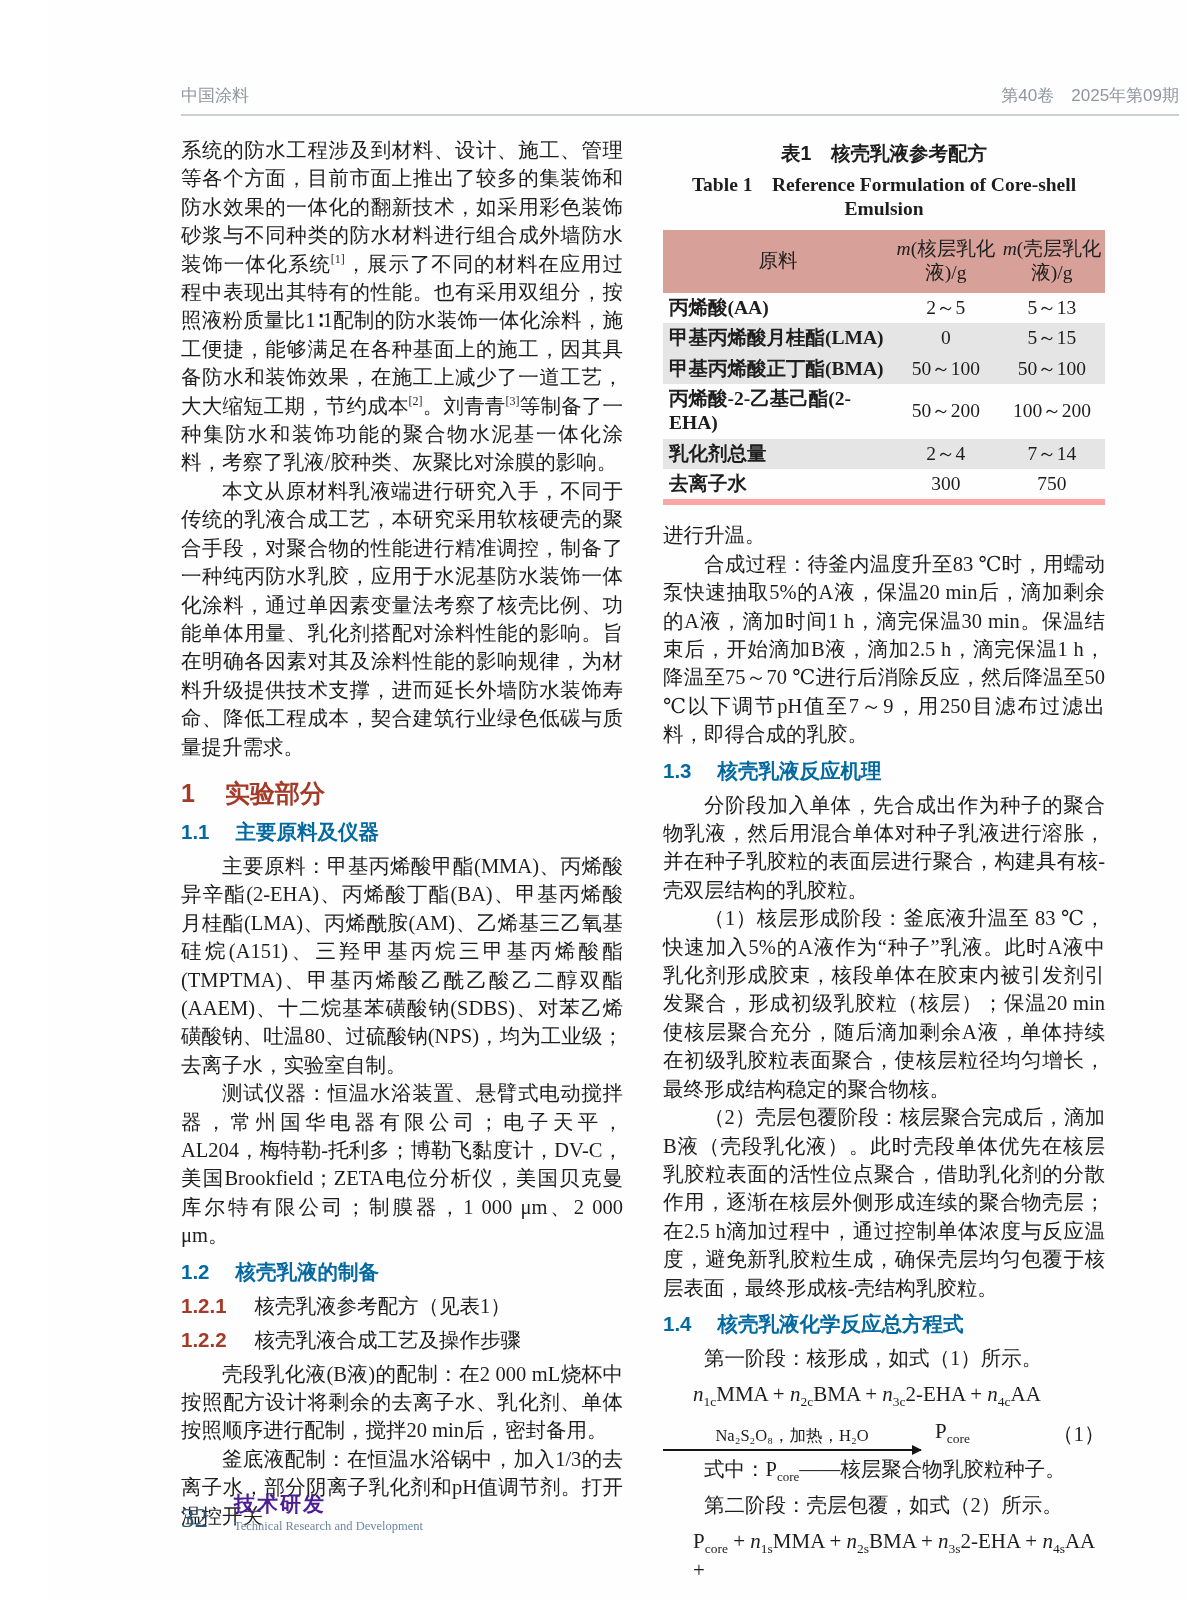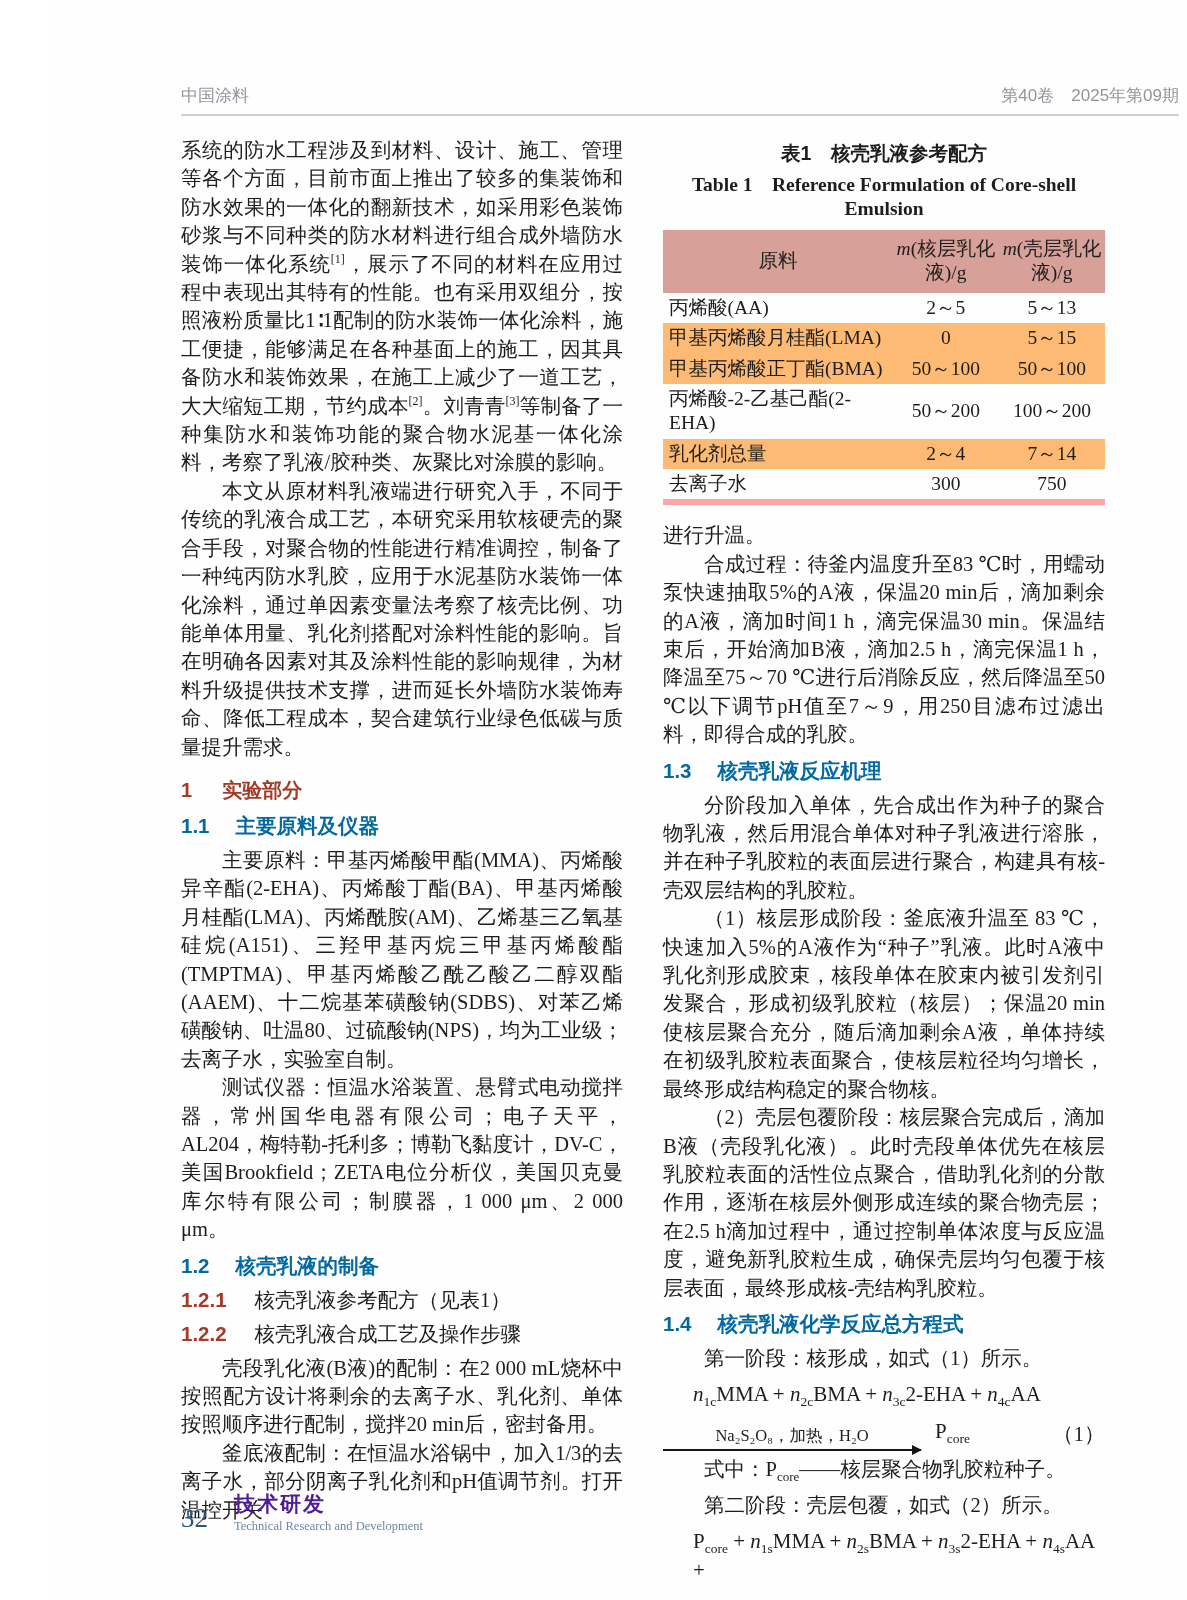--- a/index.html
+++ b/index.html
@@ -49,7 +49,7 @@
   .formulation th.c2, .formulation th.c3 { width:24%; }
   .formulation i, .eq i { font-style:italic; }
   .formulation td { padding:3px 2px; height:29px; text-align:center; }
-  .formulation td.name { text-align:left; padding-left:6px; }
+  .formulation td.name { text-align:left; padding-left:6px;font-weight:bold; }
   .formulation tr.alt { background:#fdba74;border-radius:12px; }
   .formulation tbody tr:last-child td { border-bottom:6px solid #fca5a5; }
 

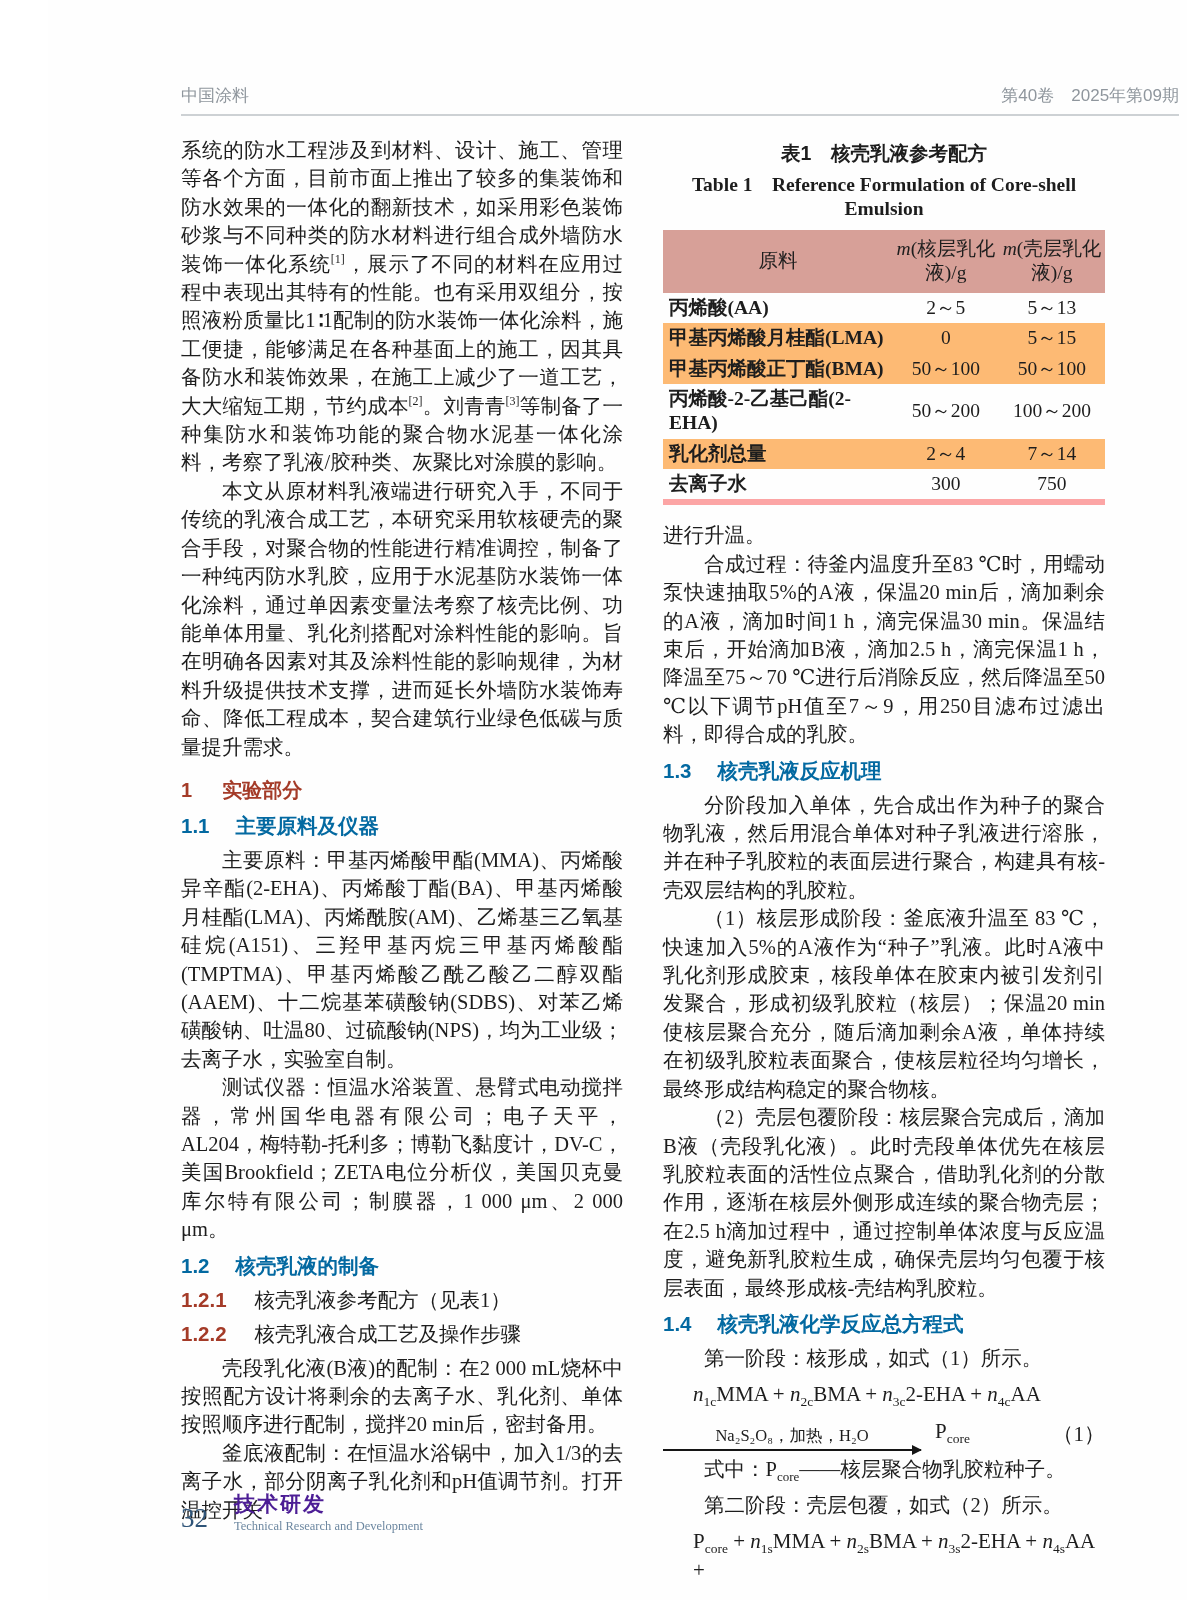--- a/index.html
+++ b/index.html
@@ -50,7 +50,7 @@
   .formulation i, .eq i { font-style:italic; }
   .formulation td { padding:3px 2px; height:29px; text-align:center; }
   .formulation td.name { text-align:left; padding-left:6px;font-weight:bold; }
-  .formulation tr.alt { background:#fdba74;border-radius:12px; }
+  .formulation tr.alt { background:#e5e5e5;border-radius:12px; }
   .formulation tbody tr:last-child td { border-bottom:6px solid #fca5a5; }
 
   

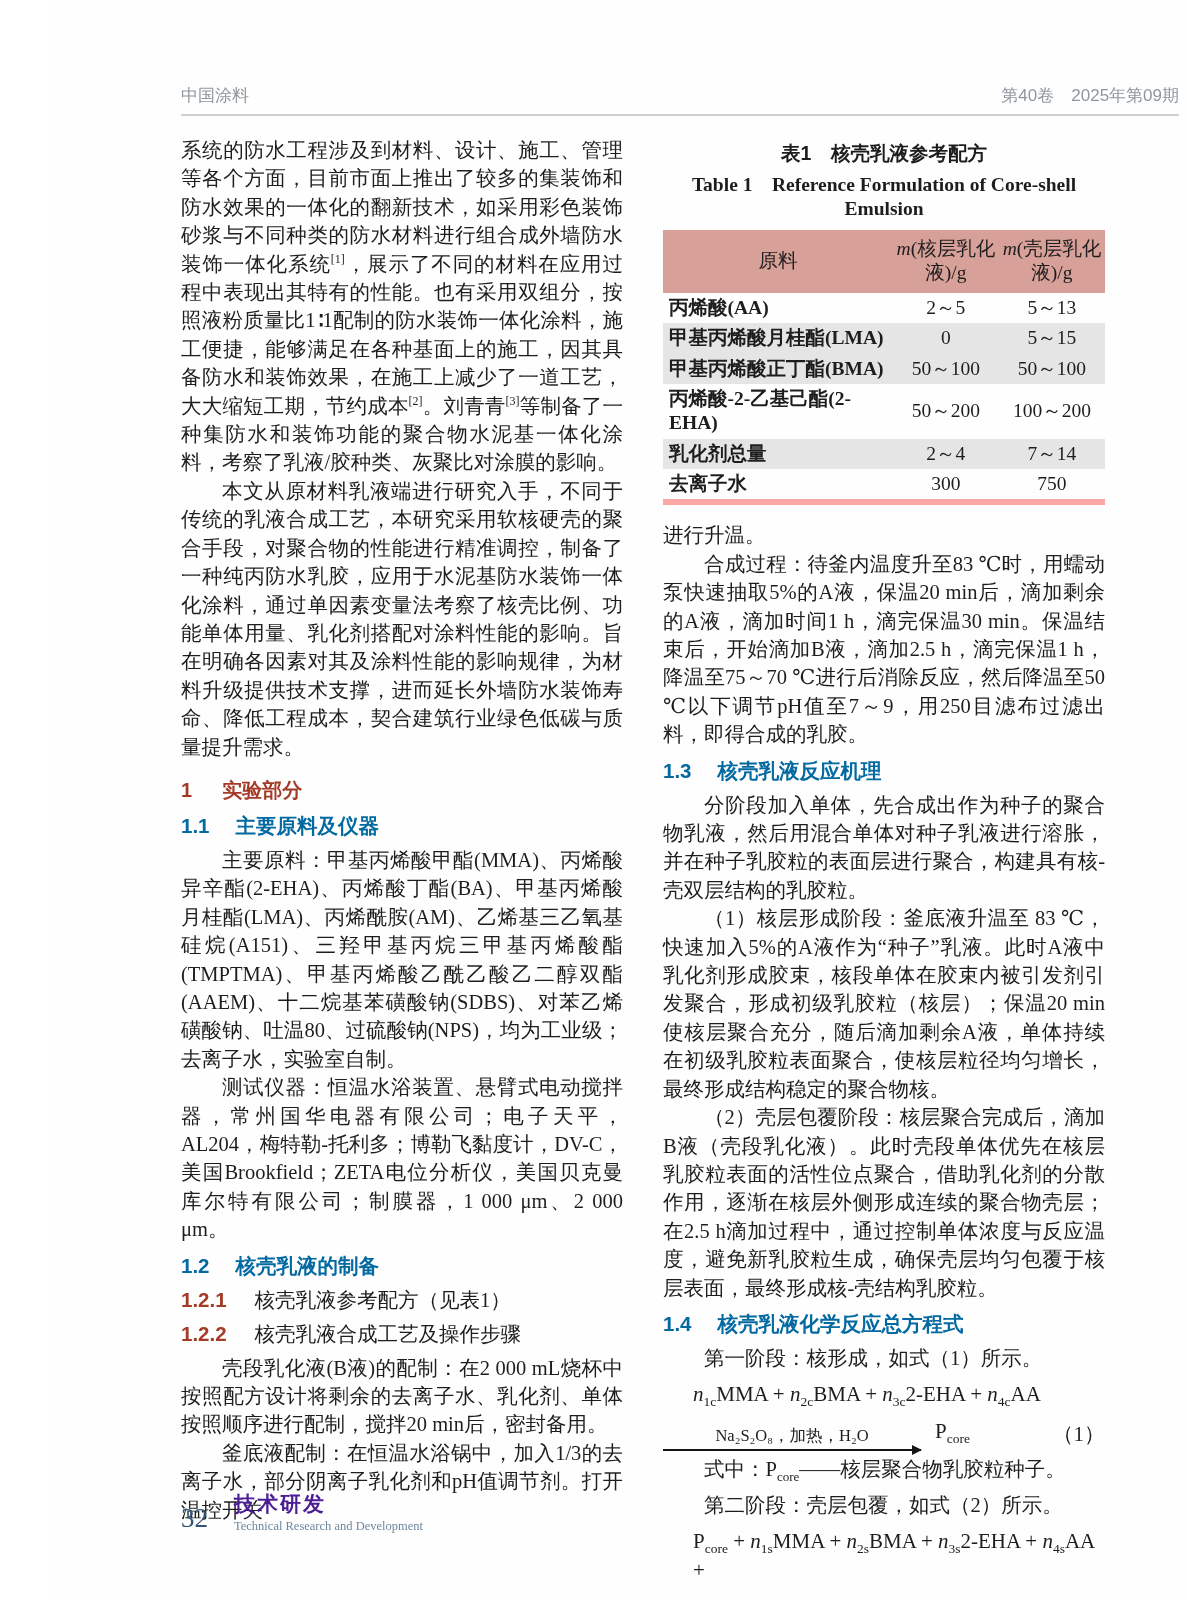--- a/index.html
+++ b/index.html
@@ -28,7 +28,7 @@
 
   
   .sec1 { margin:16px 0 6px; font-family:"Liberation Sans","DejaVu Sans",sans-serif;
-    font-size:20px; font-weight:bold; color:#a43b28; }
+    font-size:25px; font-weight:bold; color:#a43b28; }
   .sec1 .num { margin-right:30px; }
   .sec2 { margin:8px 0 6px; font-family:"Liberation Sans","DejaVu Sans",sans-serif;
     font-size:20.5px; font-weight:bold; color:#0369a1; }

